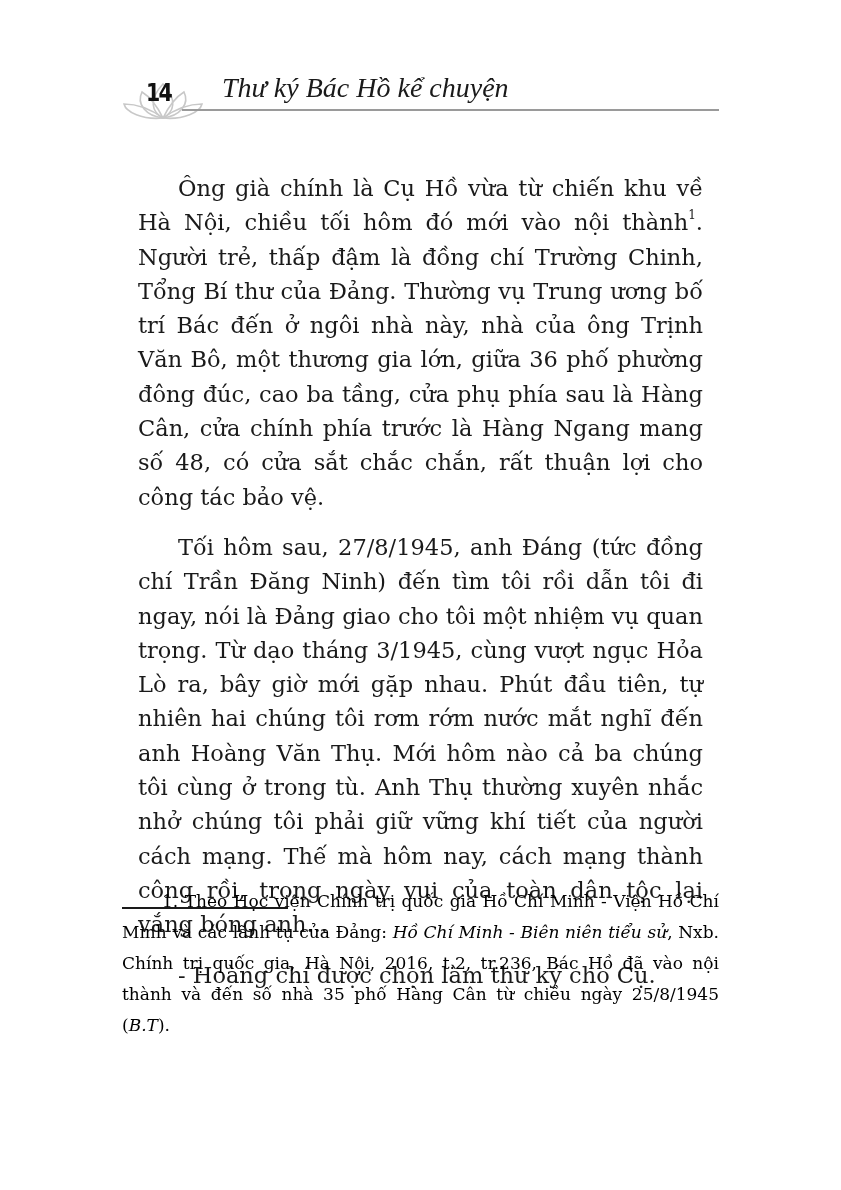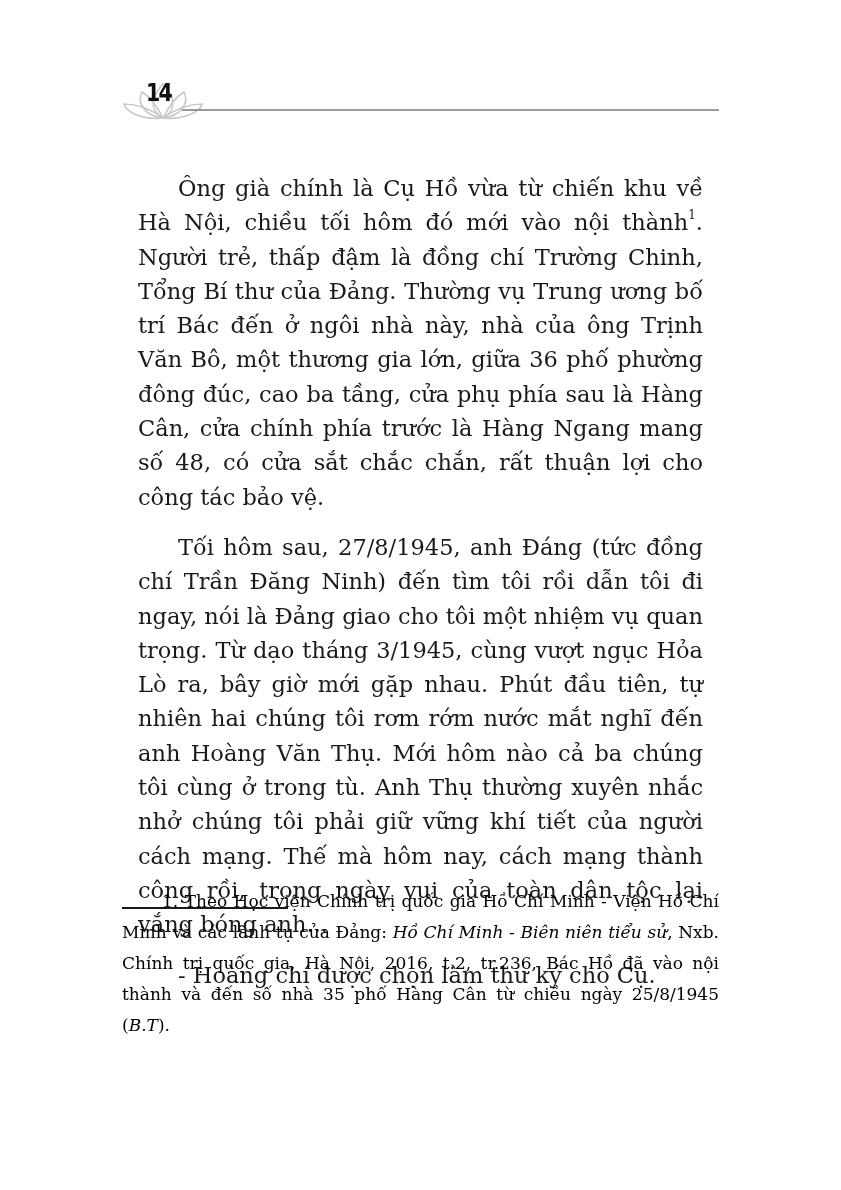--- a/index.html
+++ b/index.html
@@ -41,6 +41,7 @@
     </g>
   </svg>
   <div class="page-number">14</div>
+  <div class="running-title">Thư ký Bác Hồ kể chuyện</div>
   <div class="header-rule"></div>
 </div>
 

